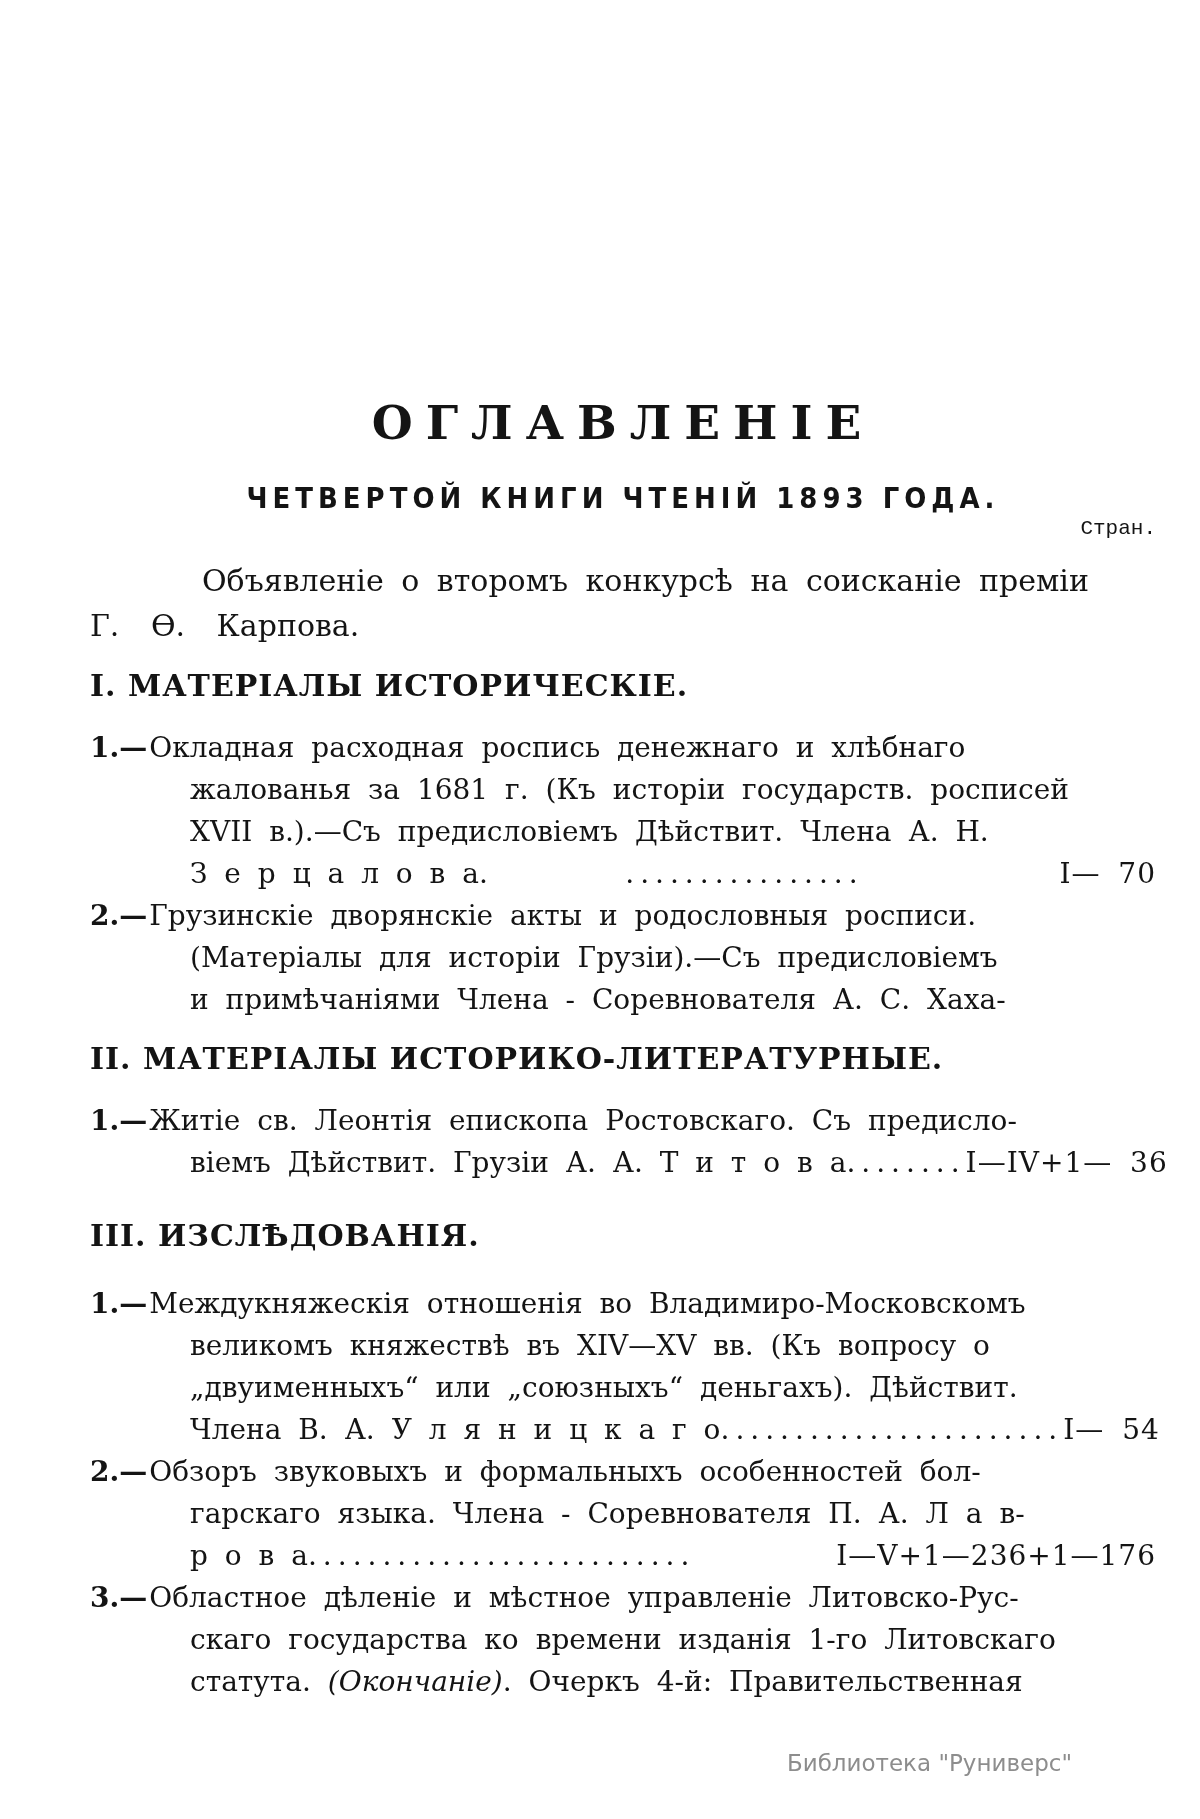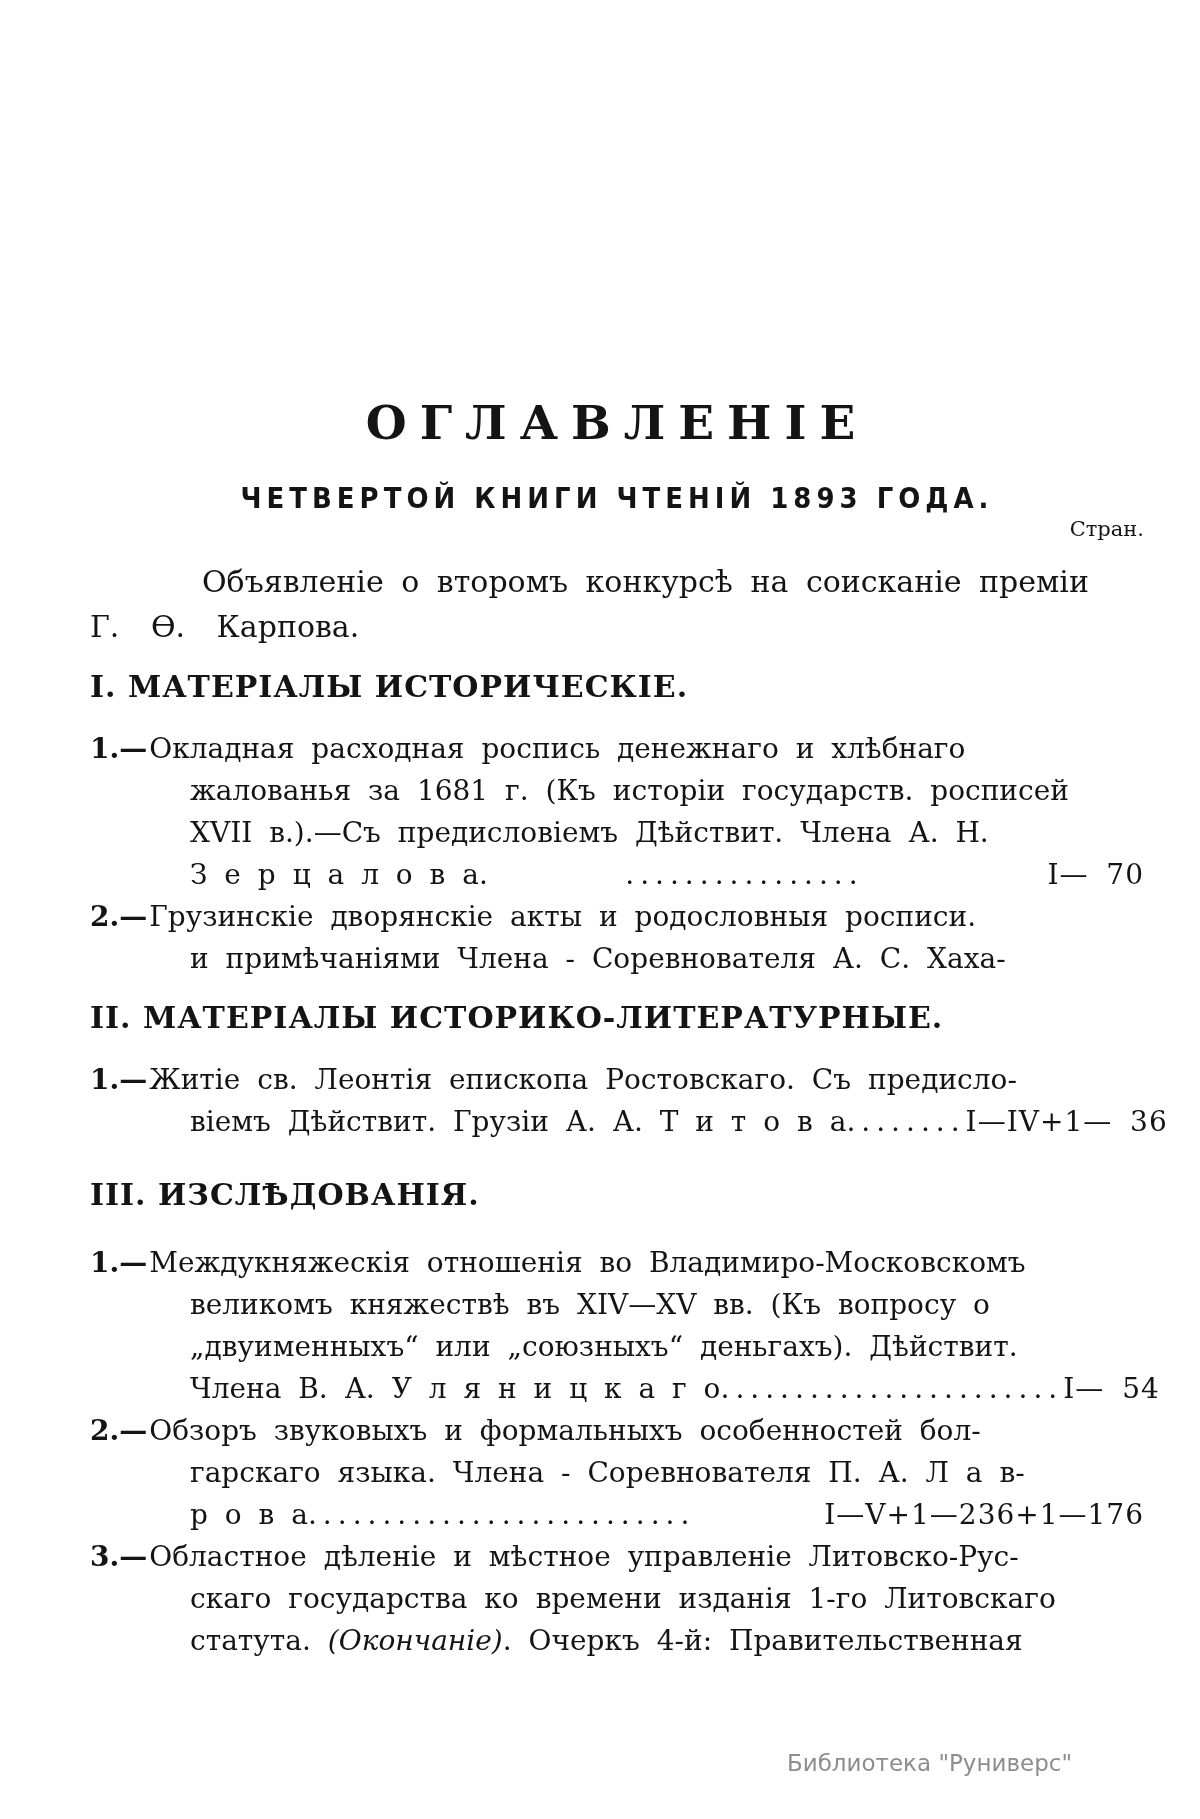--- a/index.html
+++ b/index.html
@@ -5,7 +5,7 @@
   html,body{margin:0;padding:0;background:#ffffff;}
   .page{position:relative;width:1200px;height:1819px;background:#ffffff;overflow:hidden;
         color:#141414;font-family:"DejaVu Serif",serif;}
-  .content{padding:398px 56px 0 90px;}
+  .content{padding:398px 44px 0 90px;}
 
   .title{margin:0;text-align:center;font-weight:700;font-size:47px;line-height:1.05;
          letter-spacing:13px;font-family:"DejaVu Serif",serif;}

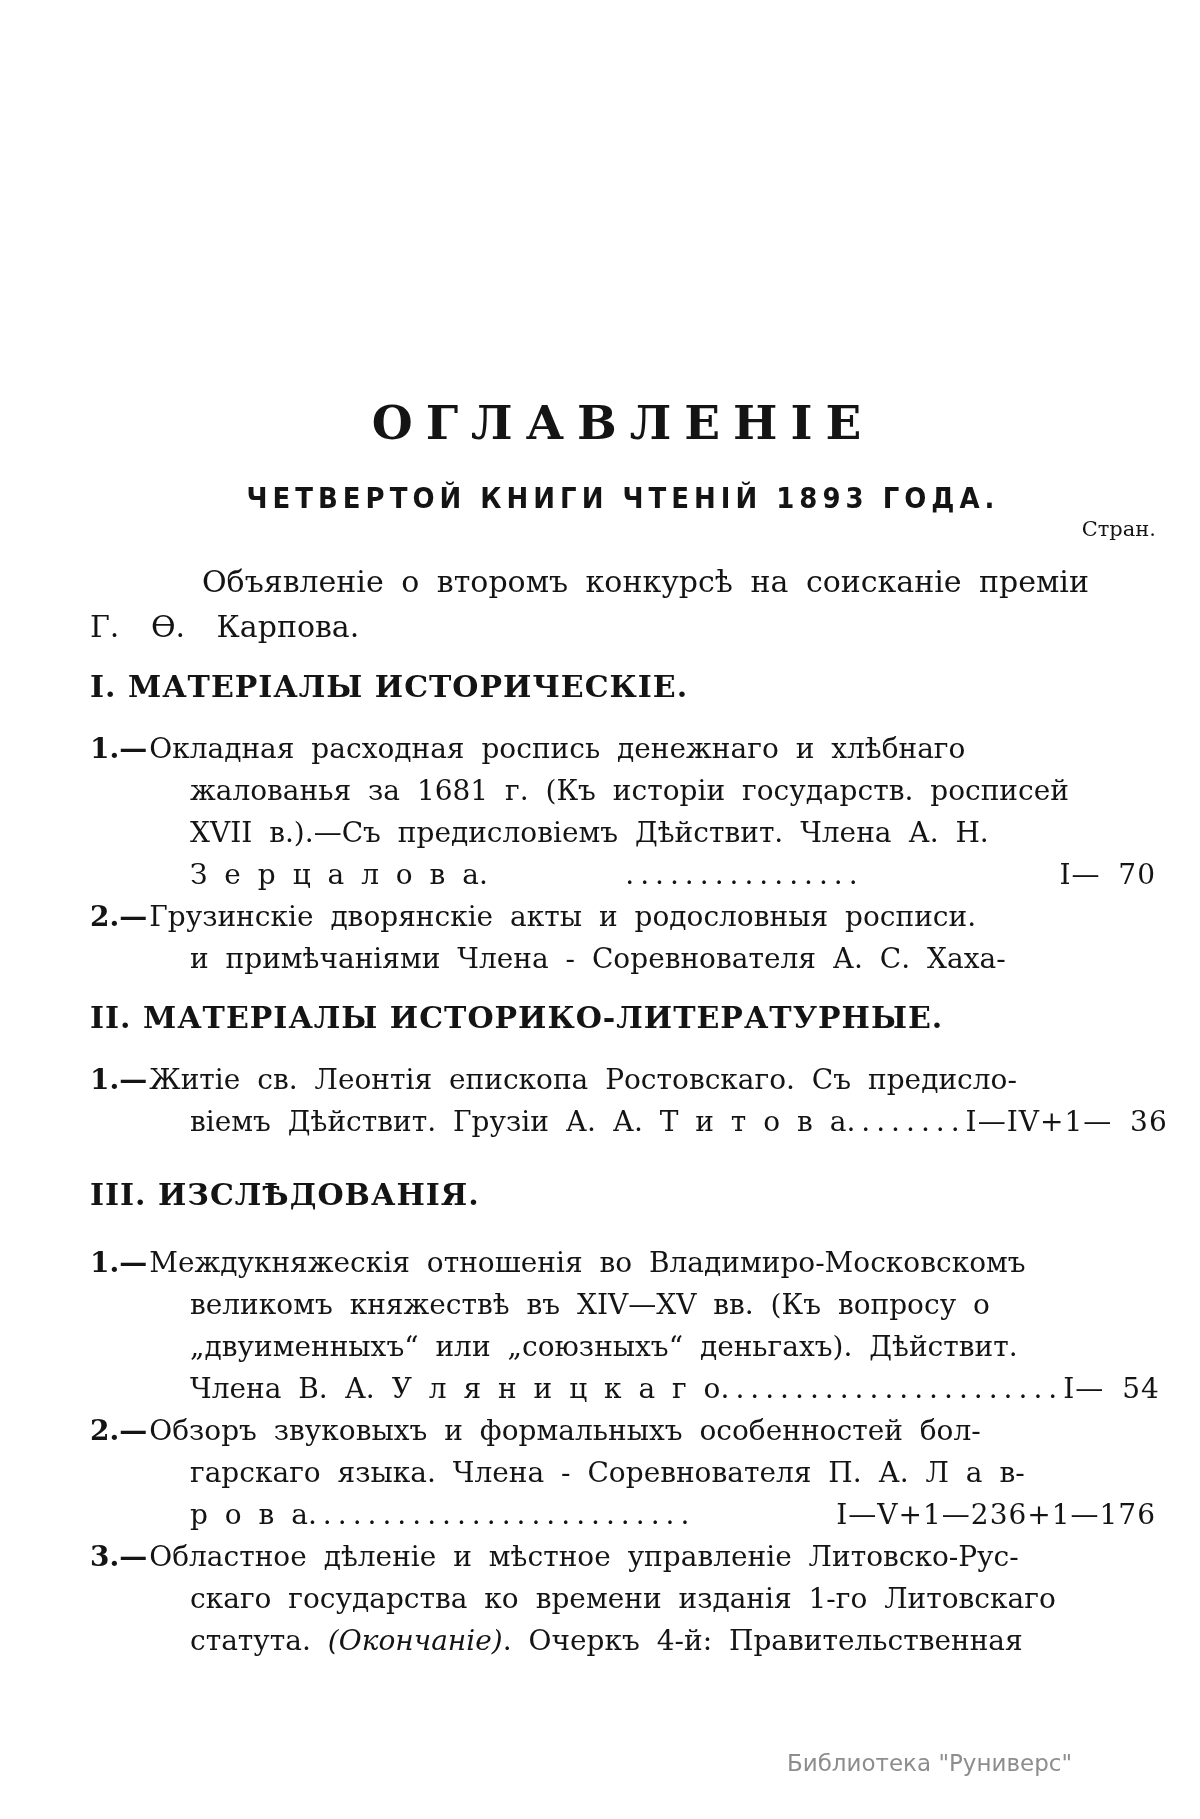--- a/index.html
+++ b/index.html
@@ -11,7 +11,7 @@
          letter-spacing:13px;font-family:"DejaVu Serif",serif;}
   .subtitle{margin-top:36px;text-align:center;font-weight:700;font-size:26px;
             letter-spacing:5px;font-family:"DejaVu Sans",sans-serif;transform:scaleY(1.06);}
-  .stran{margin-top:4px;text-align:right;font-size:21px;}
+  .stran{margin-top:4px;text-align:right;font-size:21px;font-family:Liberation Mono, monospace;}
 
   .intro{margin-top:18px;}
   .intro-line{font-size:30px;line-height:45px;word-spacing:8px;white-space:nowrap;}

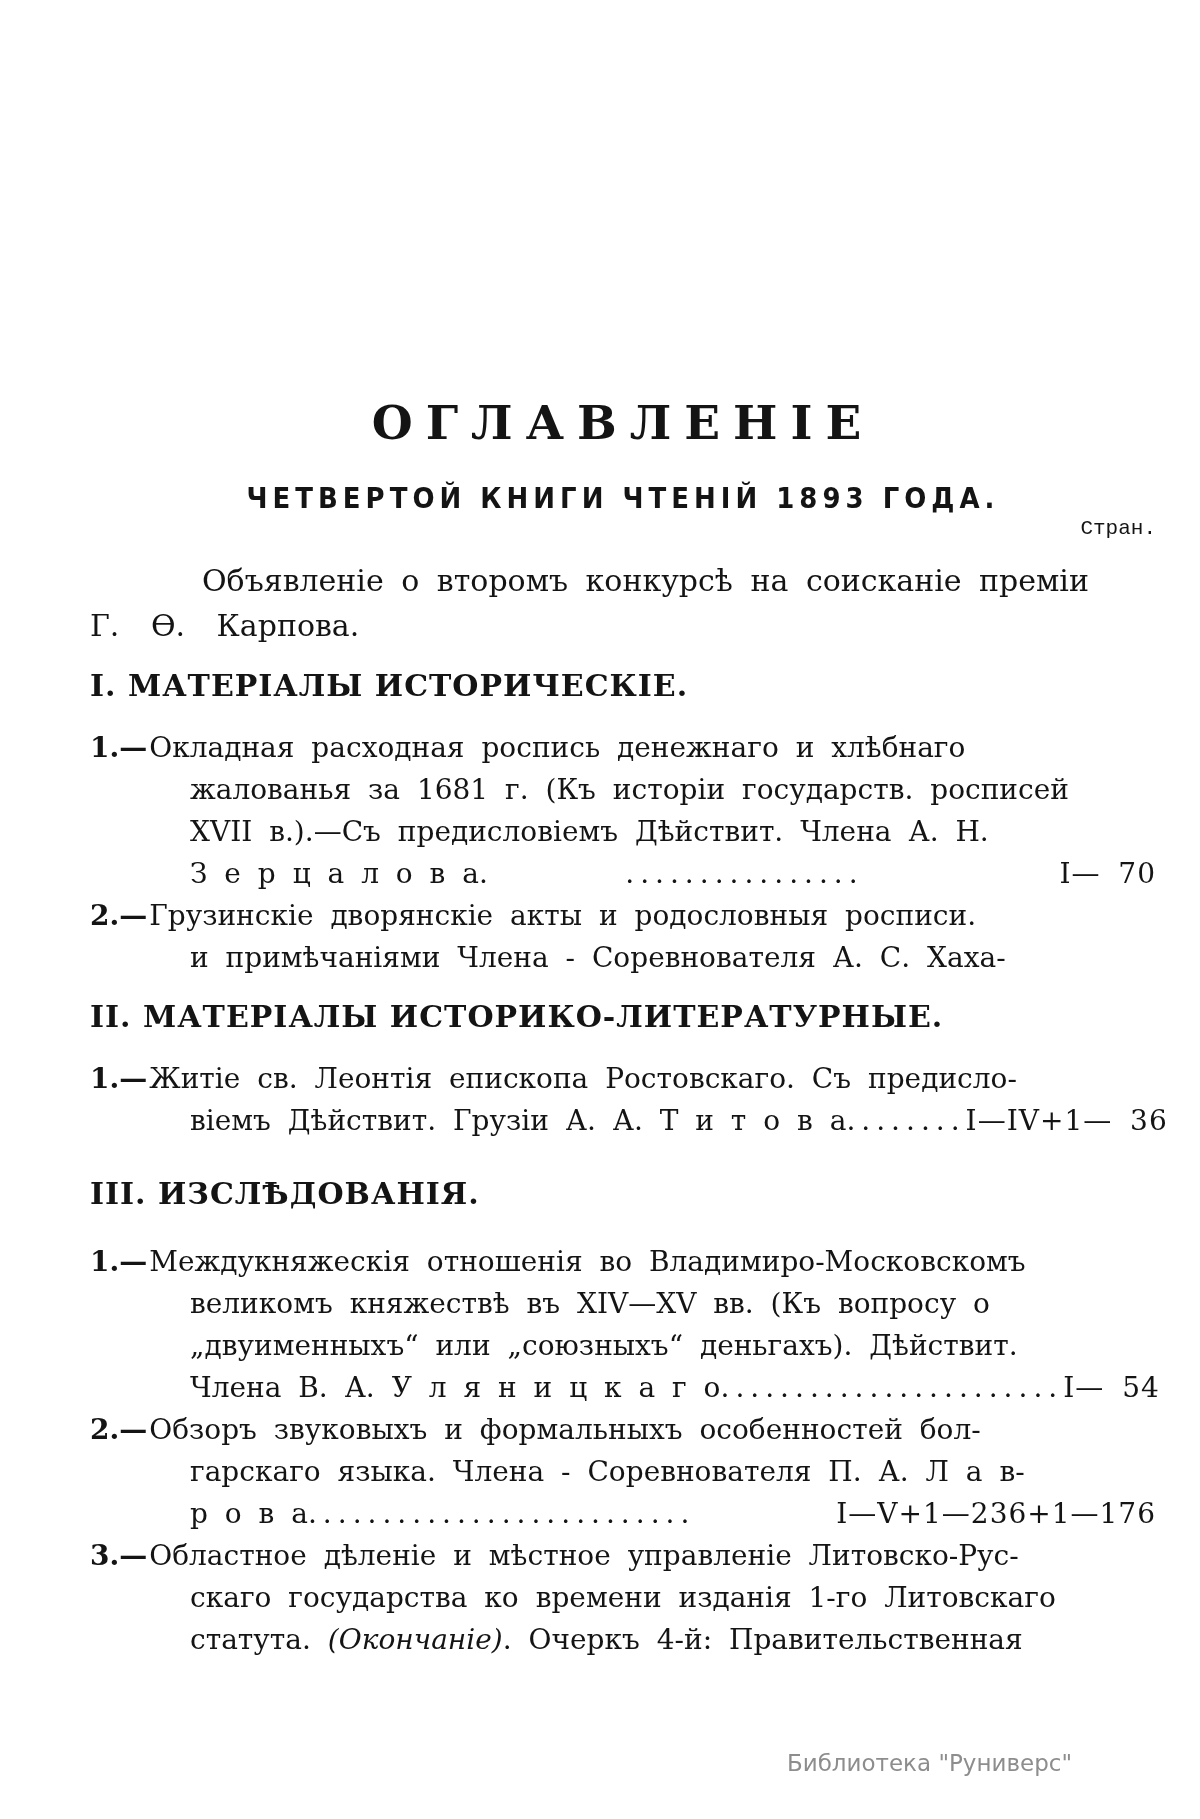--- a/index.html
+++ b/index.html
@@ -64,6 +64,7 @@
       </div>
 
       <div class="toc-line first"><span class="num">2.—</span><span>Грузинскіе дворянскіе акты и родословныя росписи.</span></div>
+      <div class="toc-line cont">(Матеріалы для исторіи Грузіи).—Съ предисловіемъ</div>
       <div class="toc-line cont">и примѣчаніями Члена - Соревнователя А. С. Хаха-</div>
     </div>
 

